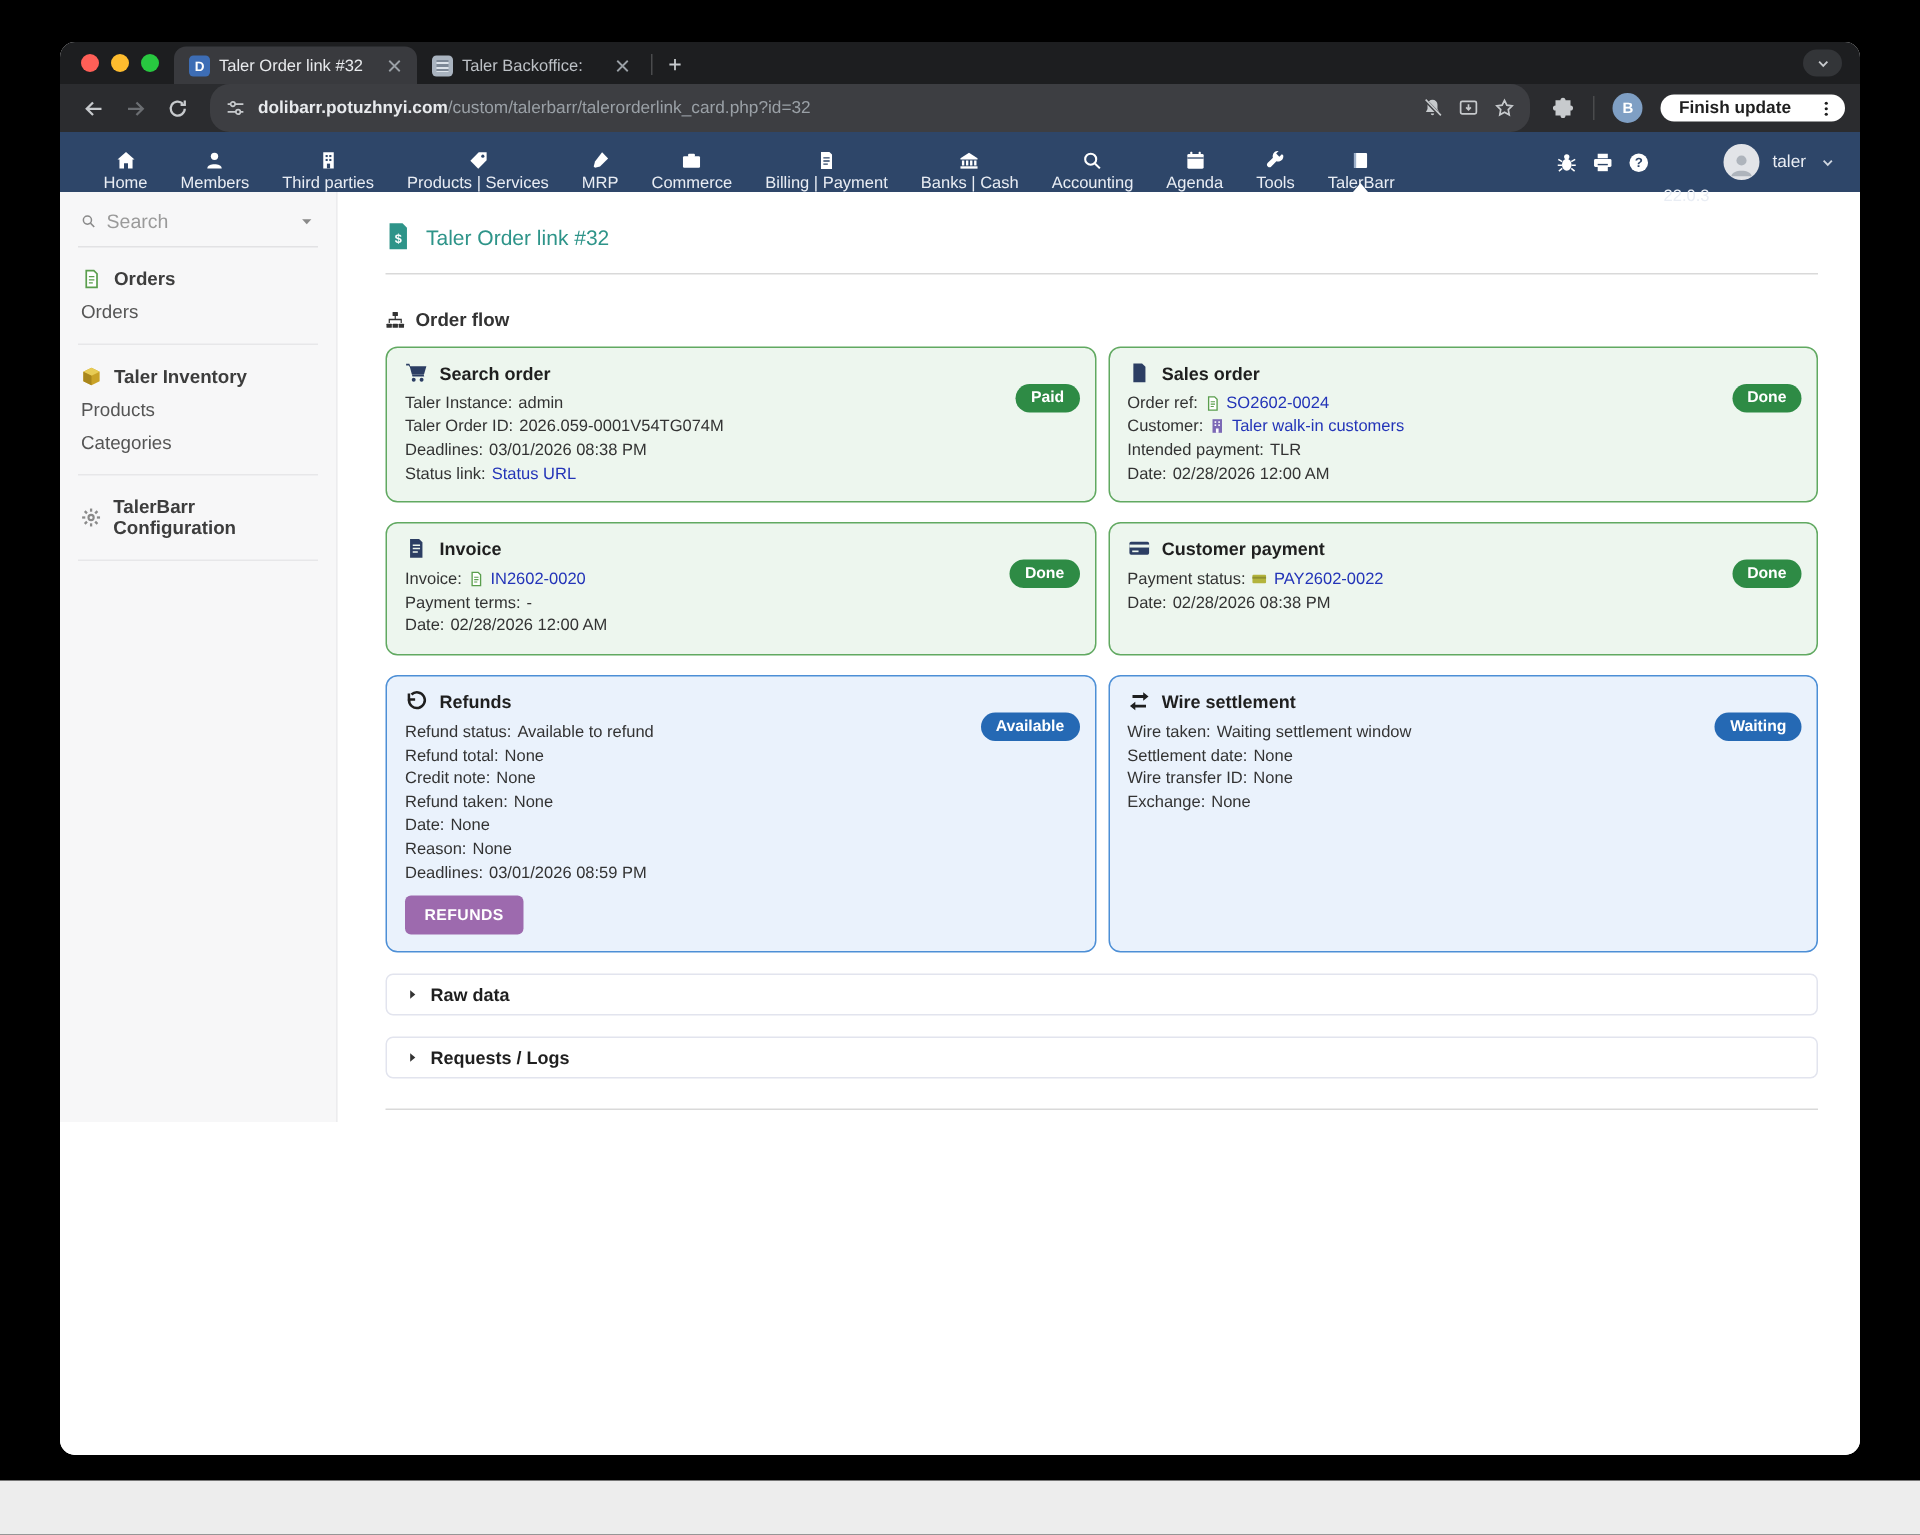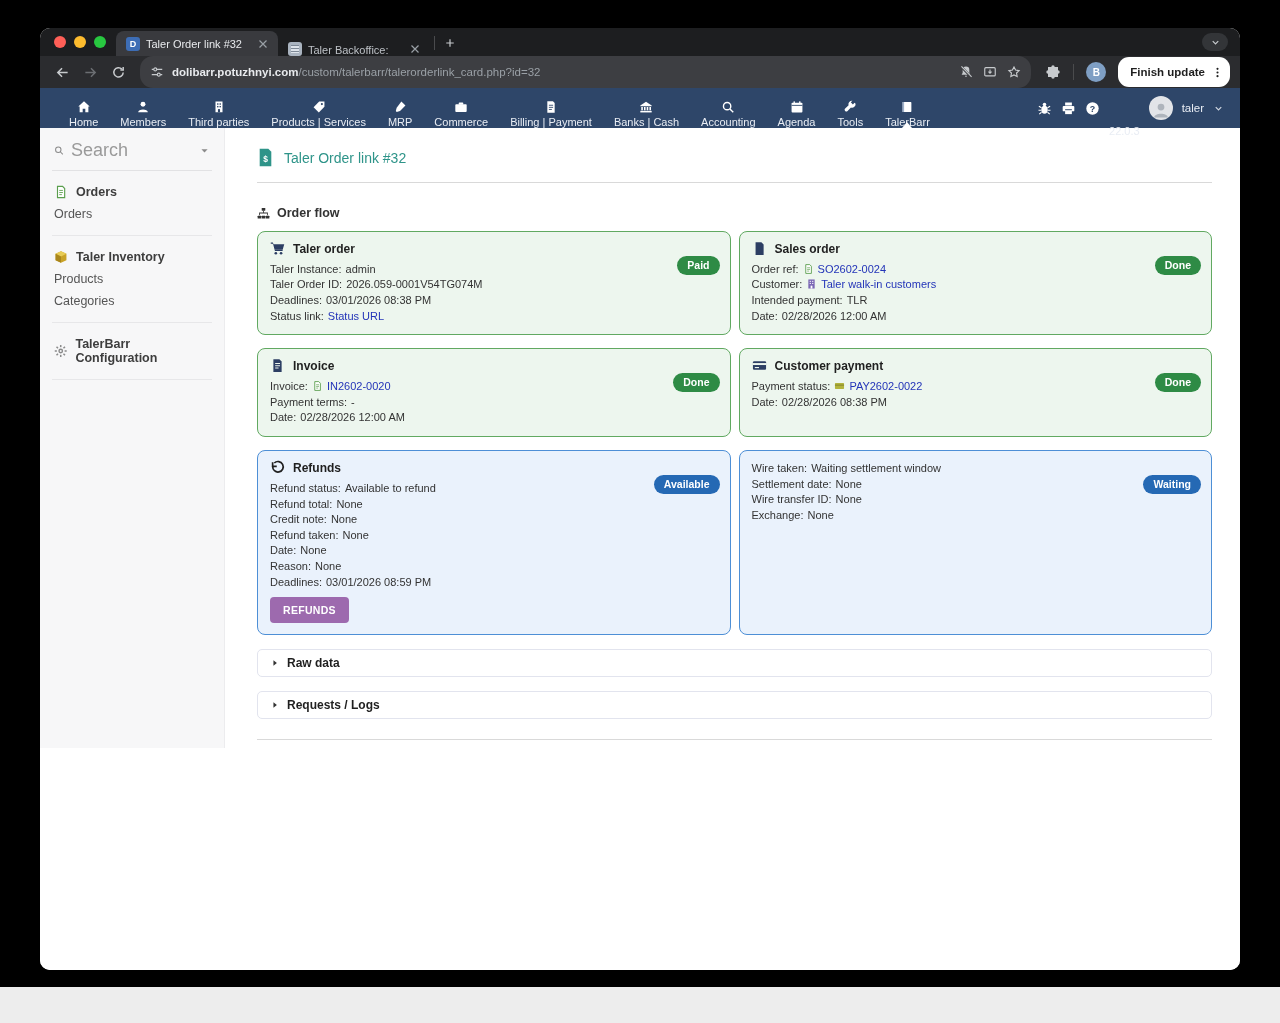--- a/index.html
+++ b/index.html
@@ -22,7 +22,7 @@
   .tab { height:25px; display:flex; align-items:center; gap:6px; padding:0 8px 0 10px;
          font-size:11px; min-width:0; }
   .tab.active { background:#393a3e; color:#e8eaed; border-radius:8px 8px 0 0; width:162px; }
-  .tab.inactive { color:#bdc1c6; width:152px;align-items:flex-end; }
+  .tab.inactive { color:#bdc1c6; width:152px; }
   .tab .title { flex:1; white-space:nowrap; overflow:hidden; text-overflow:ellipsis; }
   .tab .close { width:14px; height:14px; color:#9aa0a6; flex:none; }
   .favicon-d { width:14px; height:14px; border-radius:3px; background:#3d6db5; color:#fff;

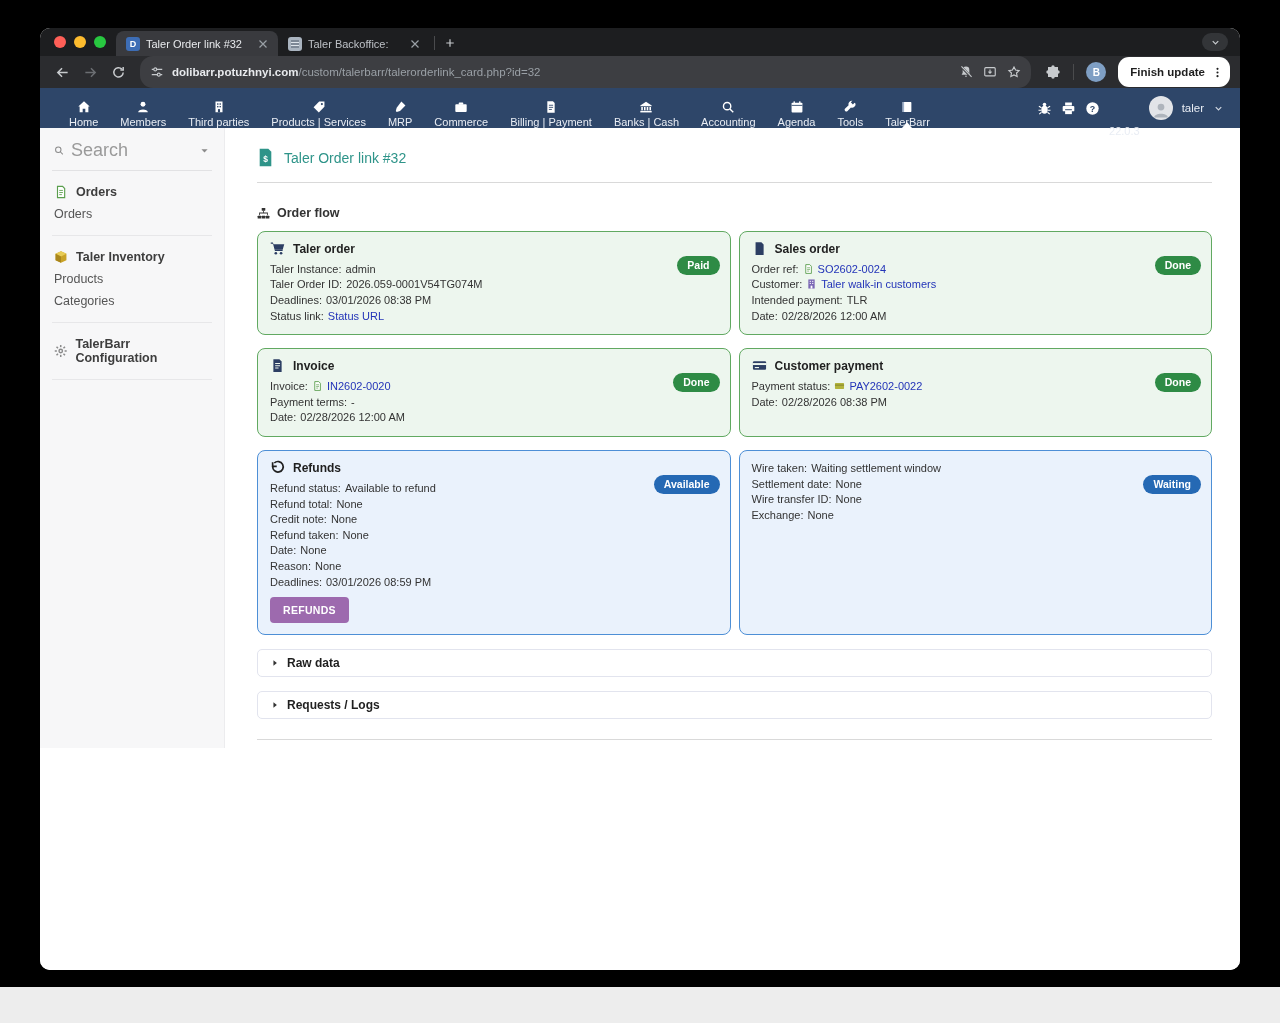--- a/index.html
+++ b/index.html
@@ -57,8 +57,8 @@
   .tb-divider { width:1px; height:16px; background:#4a4b4d; margin:0 4px; }
   .profile-b { width:20px; height:20px; border-radius:50%; background:#7f9fc4; color:#fff;
                font-size:10px; font-weight:bold; display:flex; align-items:center; justify-content:center; margin:0 4px; }
-  .update-pill { background:#fff; color:#1f1f1f; border-radius:11px; height:30px; display:flex;
-                 align-items:center; gap:6px; padding:0 6px 0 12px; font-size:11.5px; font-weight:bold; margin-left:4px; }
+  .update-pill { background:#fff; color:#1f1f1f; border-radius:11px; height:18px; display:flex;
+                 align-items:center; gap:17px; padding:0 6px 0 12px; font-size:11.5px; font-weight:bold; margin-left:4px; }
   .update-pill .kebab { width:13px; height:13px; color:#1f1f1f; }
 
   

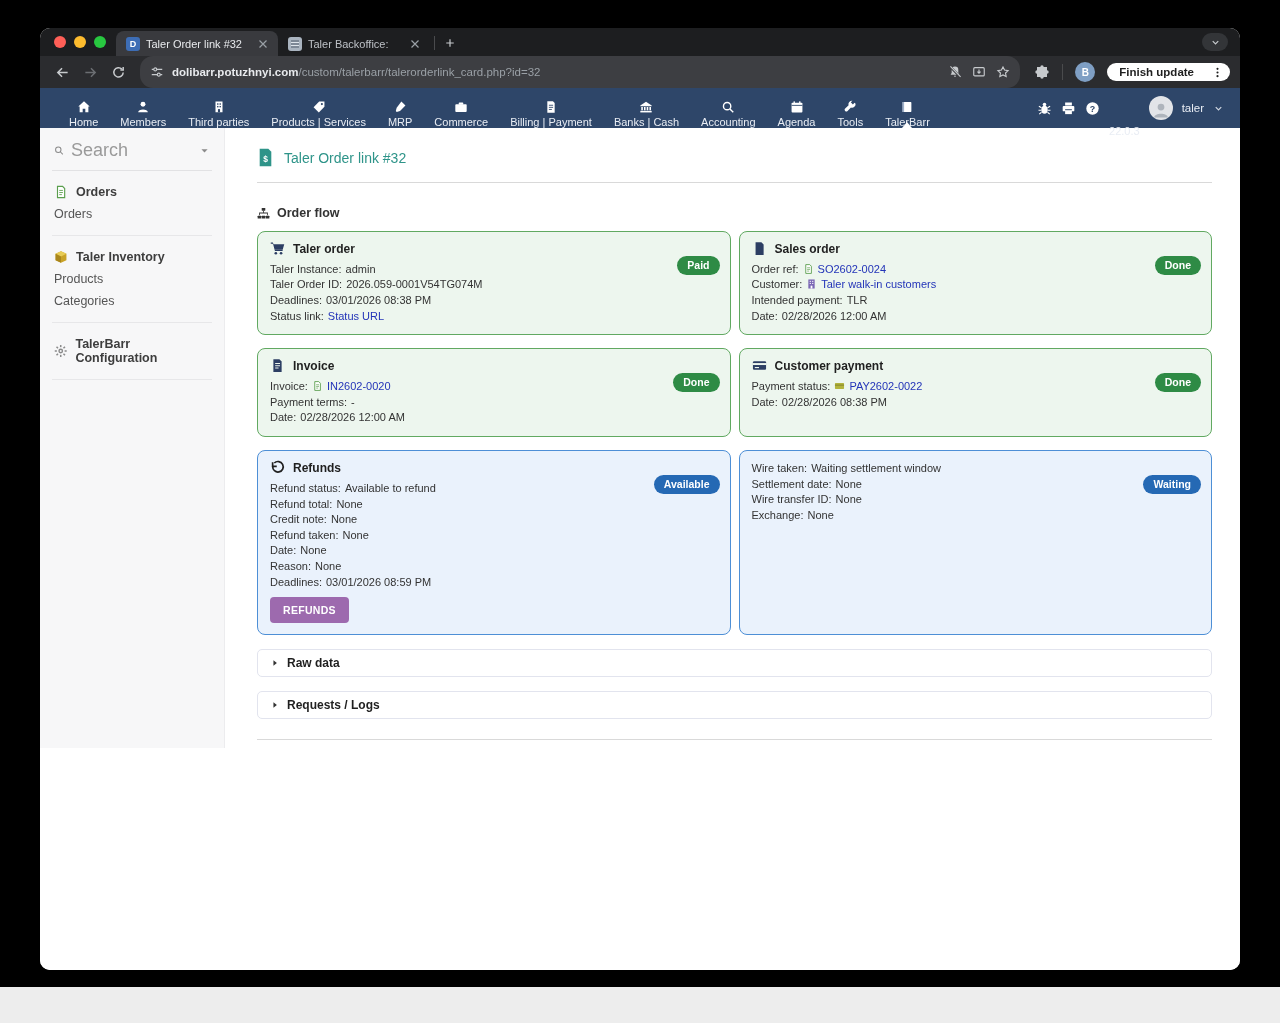--- a/index.html
+++ b/index.html
@@ -86,7 +86,7 @@
   .search-row { display:flex; align-items:center; gap:7px; margin:0 12px; padding:12px 2px 9px;
                 border-bottom:1px solid #e2e2e4; }
   .search-row .sicon { width:13px; height:13px; }
-  .search-row input { border:none; outline:none; background:transparent; font-size:18px;
+  .search-row input { border:none; outline:none; background:transparent; font-size:13px;
                       color:#444; width:100%; font-family:inherit; }
   .search-row input::placeholder { color:#9a9a9a; }
   .search-row .caret { width:11px; height:11px; color:#8a8a8a; flex:none; }

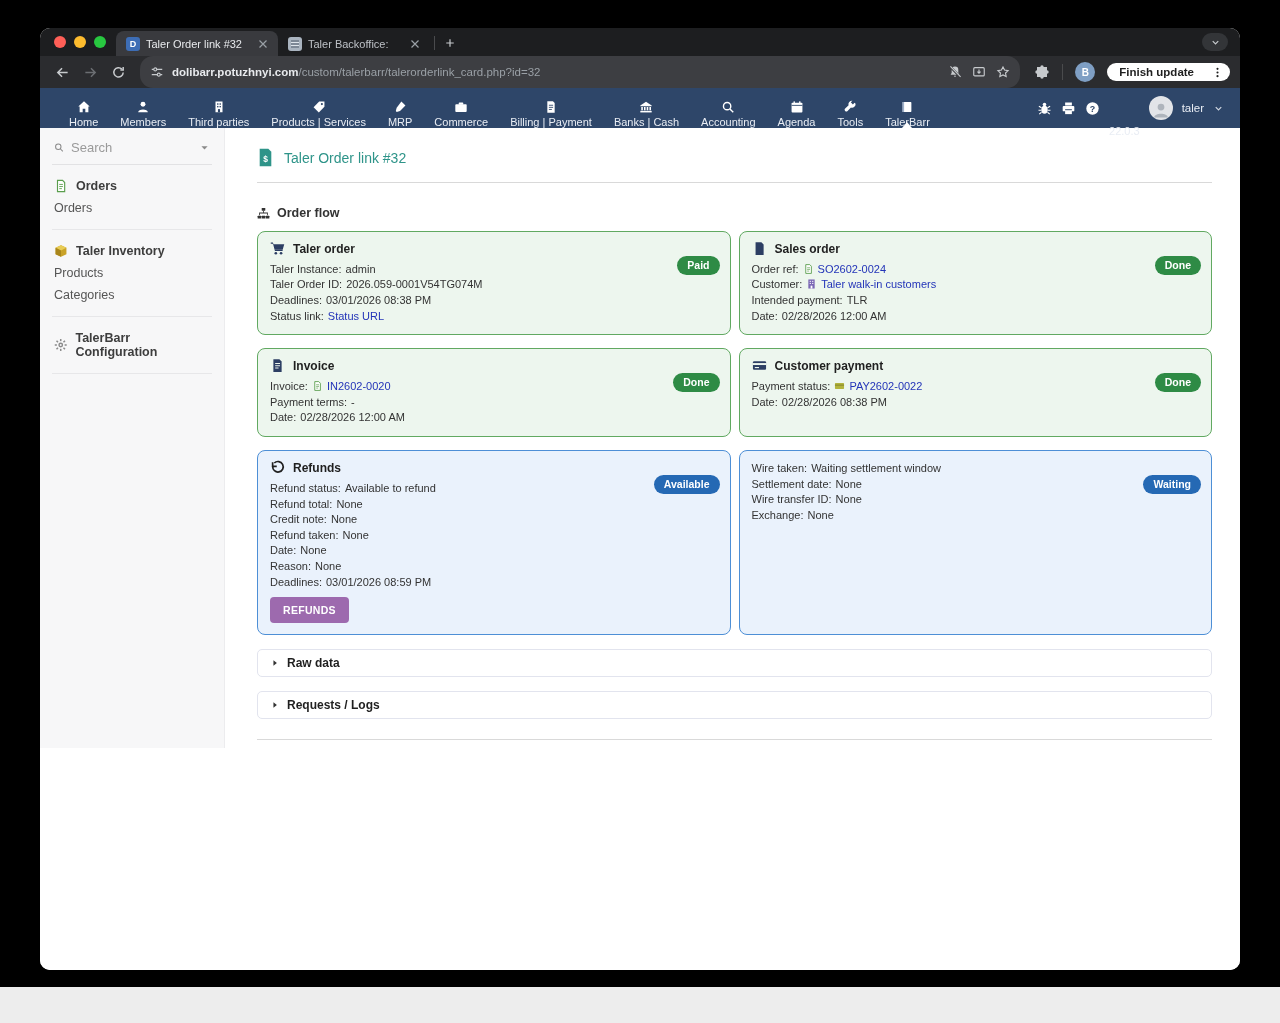--- a/index.html
+++ b/index.html
@@ -523,7 +523,7 @@
                   <circle cx="11.8" cy="13" r="1.4"></circle>
                 </svg>
               </span>
-              <span class="card-title">Taler order</span>
+              <span class="card-title">Search order</span>
             </div>
             <span class="badge green">Paid</span>
             <div class="line">

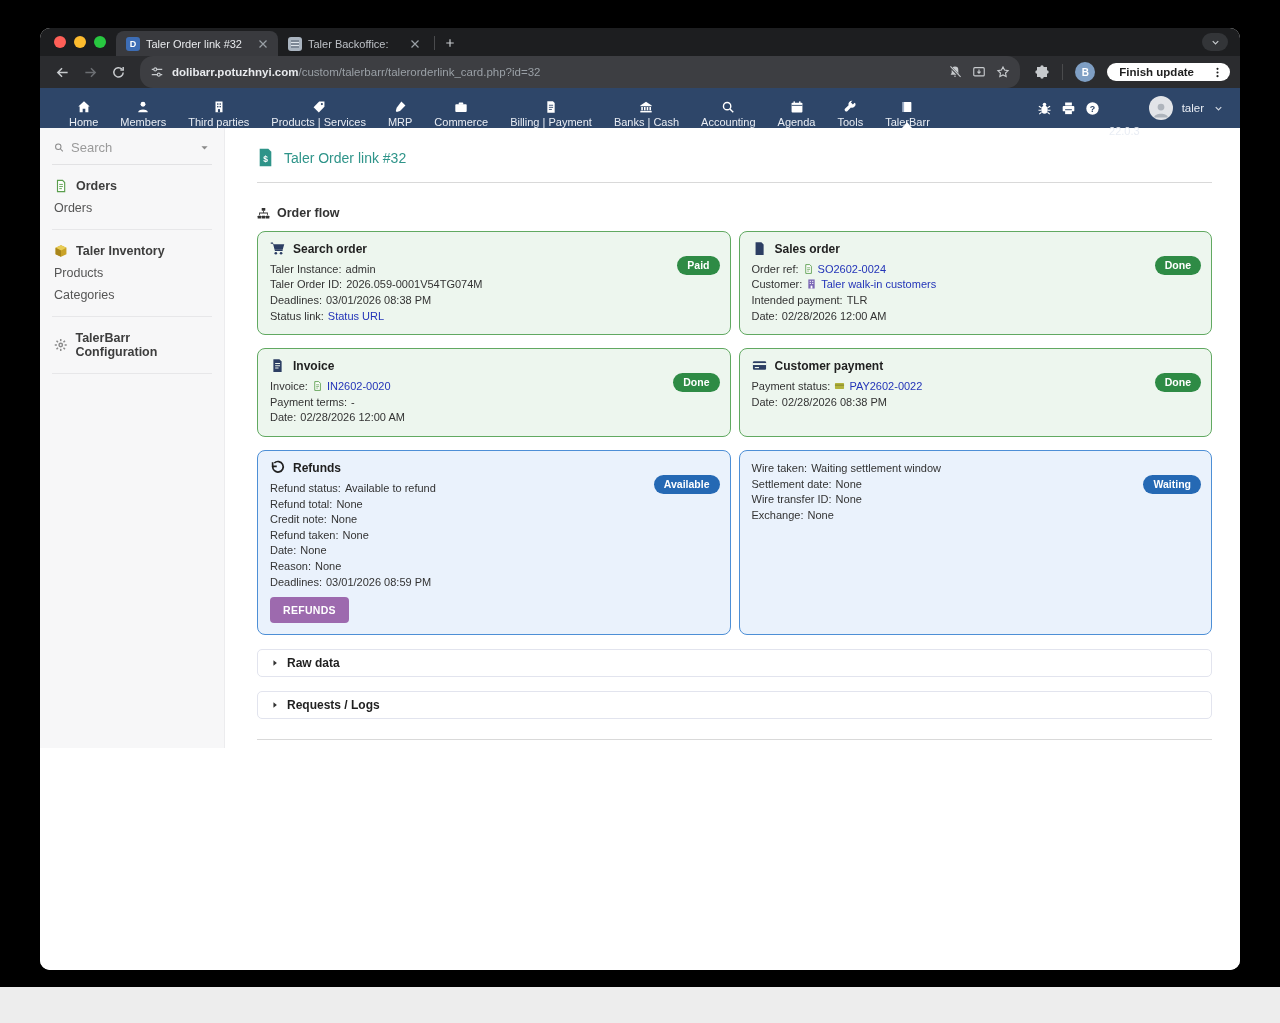--- a/index.html
+++ b/index.html
@@ -682,6 +682,15 @@
               <span class="">03/01/2026 08:59 PM</span>
             </div><button class="card-btn">REFUNDS</button></article>
           <article class="card blue">
+            <div class="card-head">
+              <span class="cicon">
+                <svg viewBox="0 0 16 16" fill="#1f1f1f" width="100%" height="100%">
+                  <path d="M10.8 1.6 14.6 4.6 10.8 7.6V5.6H3.2V3.6h7.6Z"></path>
+                  <path d="M5.2 8.4 1.4 11.4 5.2 14.4V12.4h7.6v-2H5.2Z"></path>
+                </svg>
+              </span>
+              <span class="card-title">Wire settlement</span>
+            </div>
             <span class="badge blue">Waiting</span>
             <div class="line">
               <span>Wire taken:</span>

